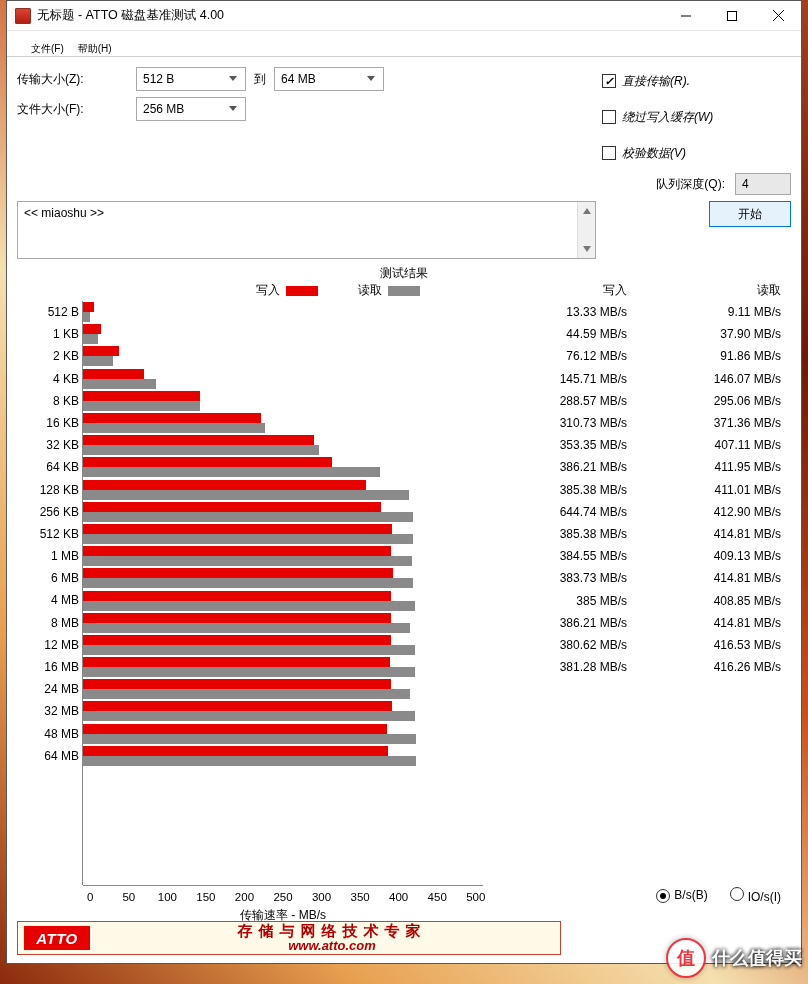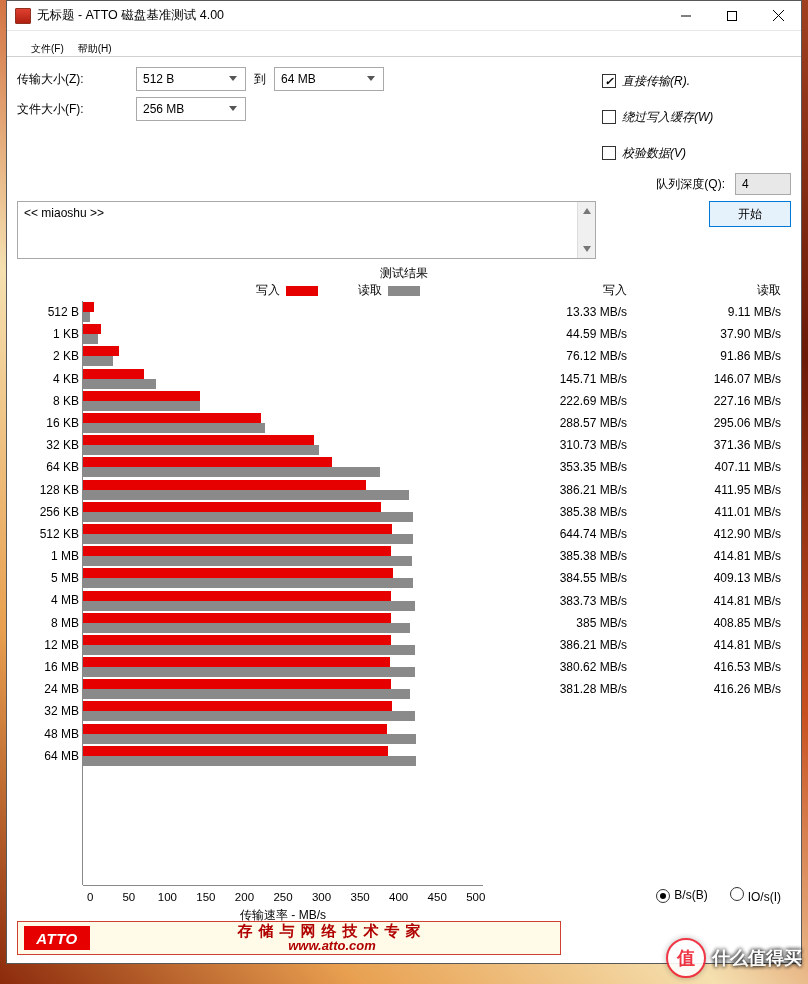--- a/index.html
+++ b/index.html
@@ -433,10 +433,6 @@
               <div>146.07 MB/s</div>
             </div>
             <div class="val-row">
-              <div>222.69 MB/s</div>
-              <div>227.16 MB/s</div>
-            </div>
-            <div class="val-row">
               <div>288.57 MB/s</div>
               <div>295.06 MB/s</div>
             </div>

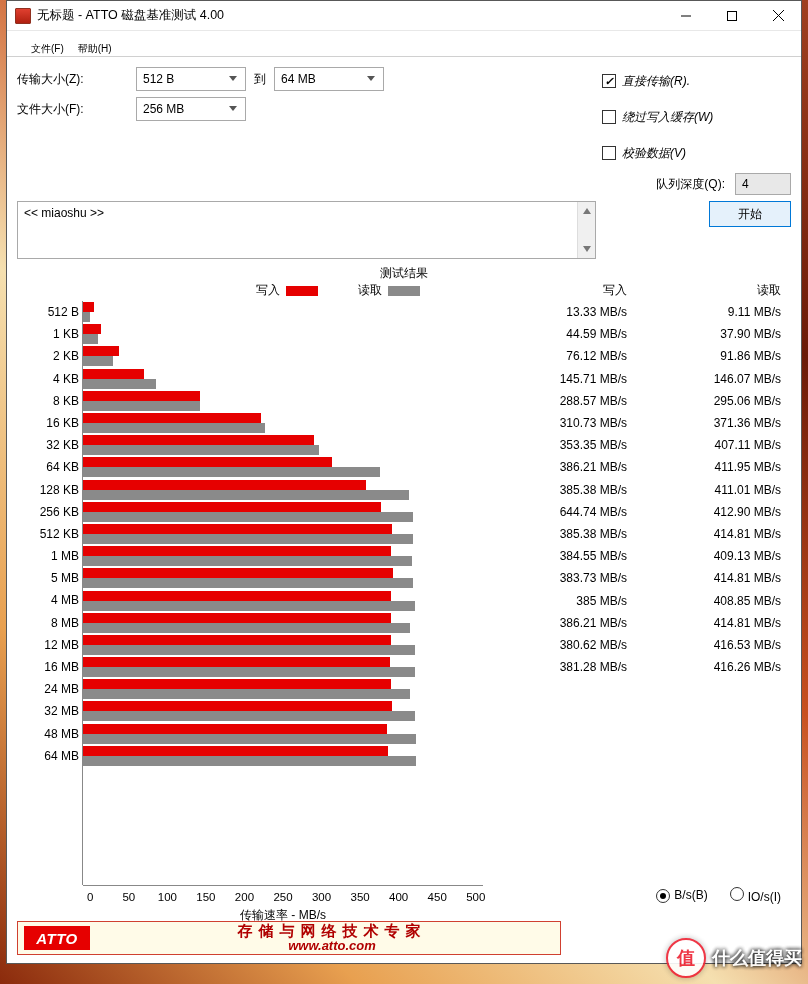--- a/index.html
+++ b/index.html
@@ -276,7 +276,7 @@
             <div class="bar-label">256 KB</div>
             <div class="bar-label">512 KB</div>
             <div class="bar-label">1 MB</div>
-            <div class="bar-label">5 MB</div>
+            <div class="bar-label">6 MB</div>
             <div class="bar-label">4 MB</div>
             <div class="bar-label">8 MB</div>
             <div class="bar-label">12 MB</div>

